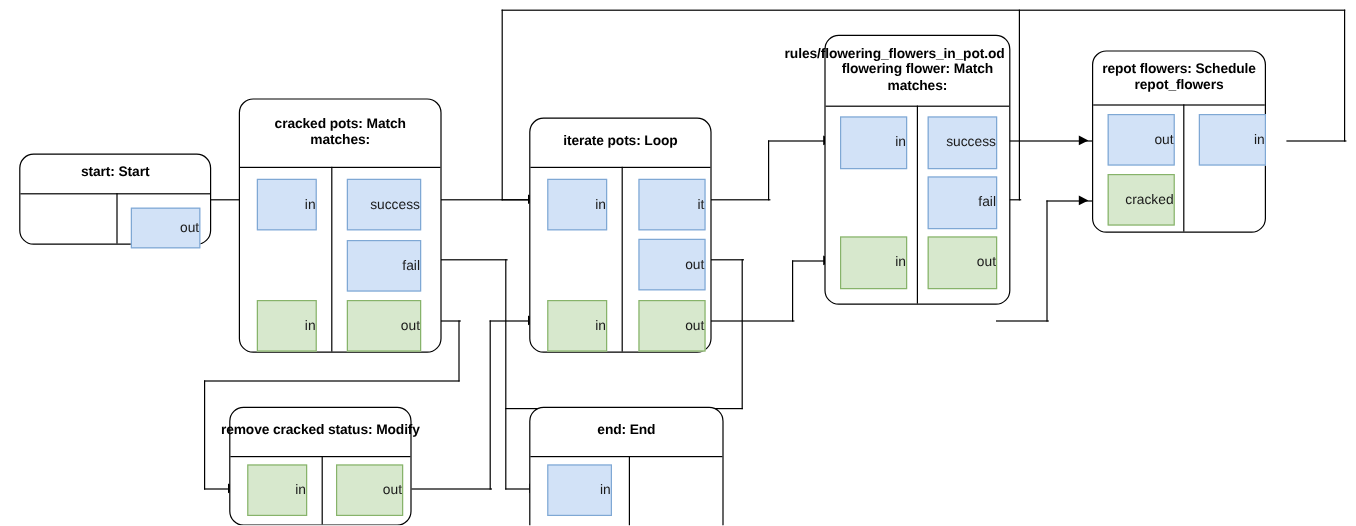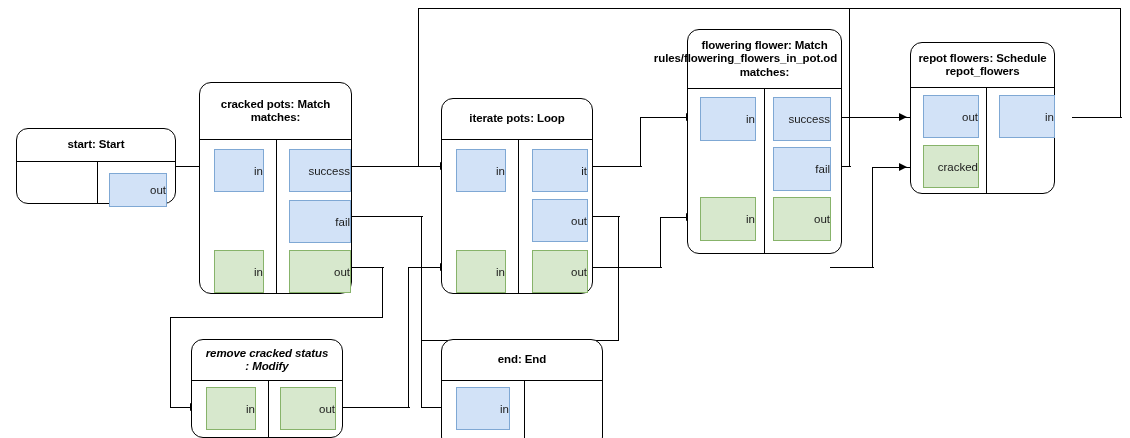--- a/index.html
+++ b/index.html
@@ -154,8 +154,8 @@
 
   <div class="node" style="left:687px;top:29px;width:155px;height:225px;">
     <div class="title" style="height:58px;flex-direction:column;justify-content:center;overflow:visible;">
+      <span style="width:230px;margin-left:-38px;">rules/flowering_flowers_in_pot.od</span>
       <span>flowering flower: Match</span>
-      <span style="width:230px;margin-left:-38px;">rules/flowering_flowers_in_pot.od</span>
       <span>matches:</span>
     </div>
     <div class="divider-h" style="top:58px;"></div>

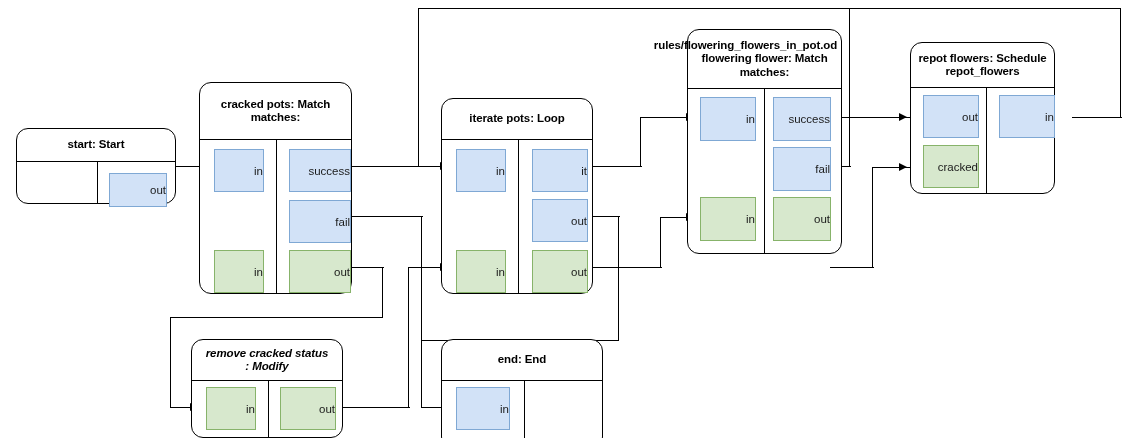--- a/index.html
+++ b/index.html
@@ -105,7 +105,7 @@
     </div>
   </div>
 
-  <div class="node" style="left:199px;top:82px;width:153px;height:212px;">
+  <div class="node" style="left:199px;top:82px;width:169px;height:212px;">
     <div class="title" style="height:56px;flex-direction:column;justify-content:center;">
       <span>cracked pots: Match</span>
       <span>matches:</span>

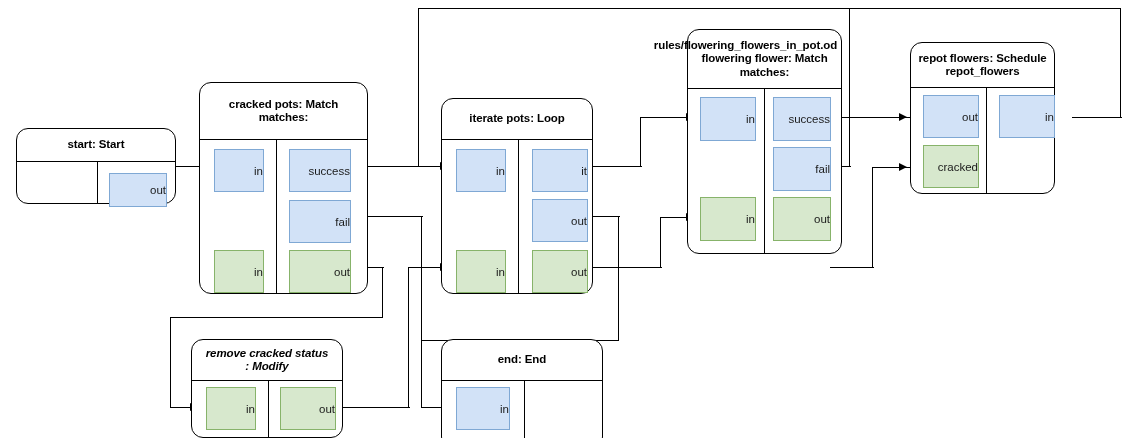--- a/index.html
+++ b/index.html
@@ -196,7 +196,7 @@
   </div>
 
   <div class="node" style="left:191px;top:339px;width:152px;height:99px;">
-    <div class="title" style="height:40px;flex-direction:column;justify-content:center;font-style:italic;">
+    <div class="title" style="height:40px;justify-content:center;">
       <span>remove cracked status</span>
       <span>: Modify</span>
     </div>

